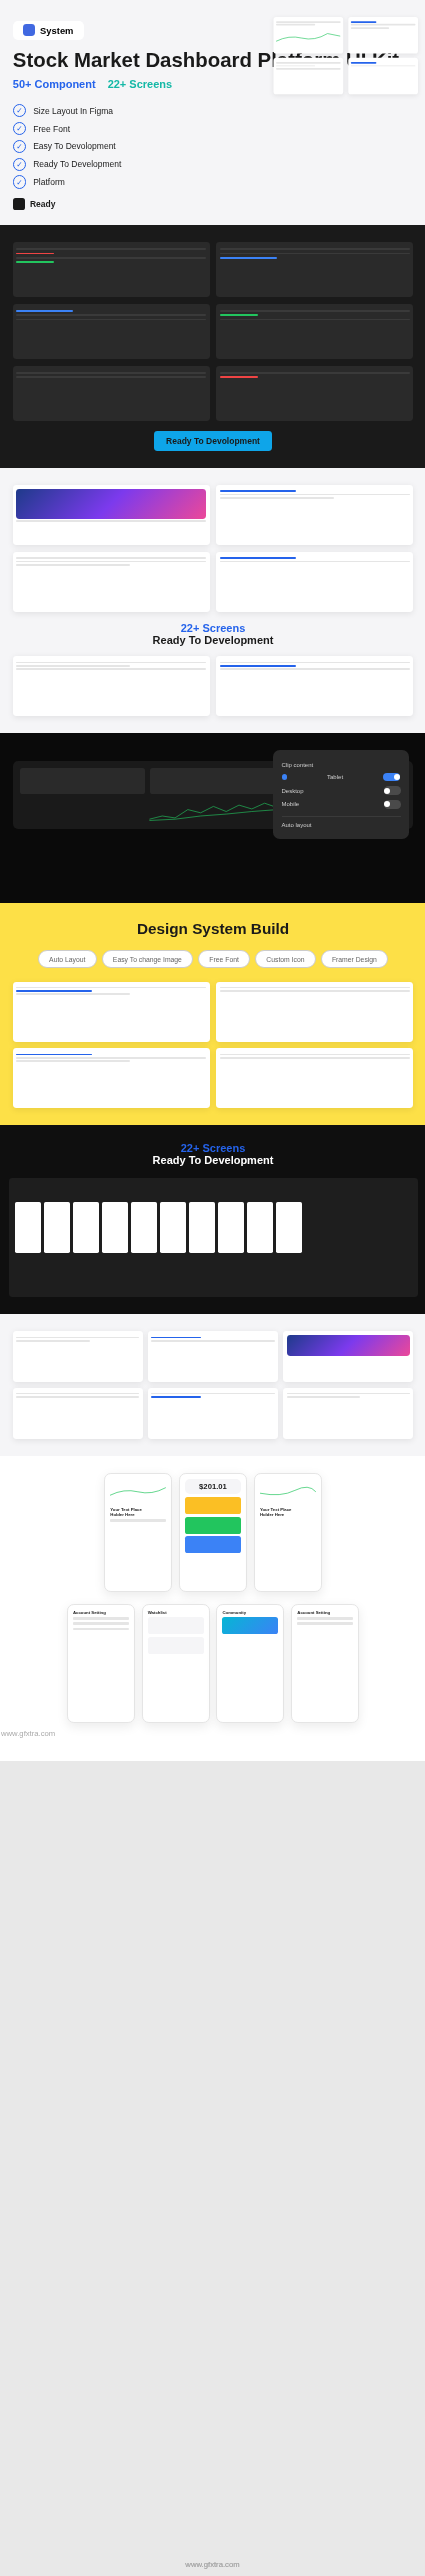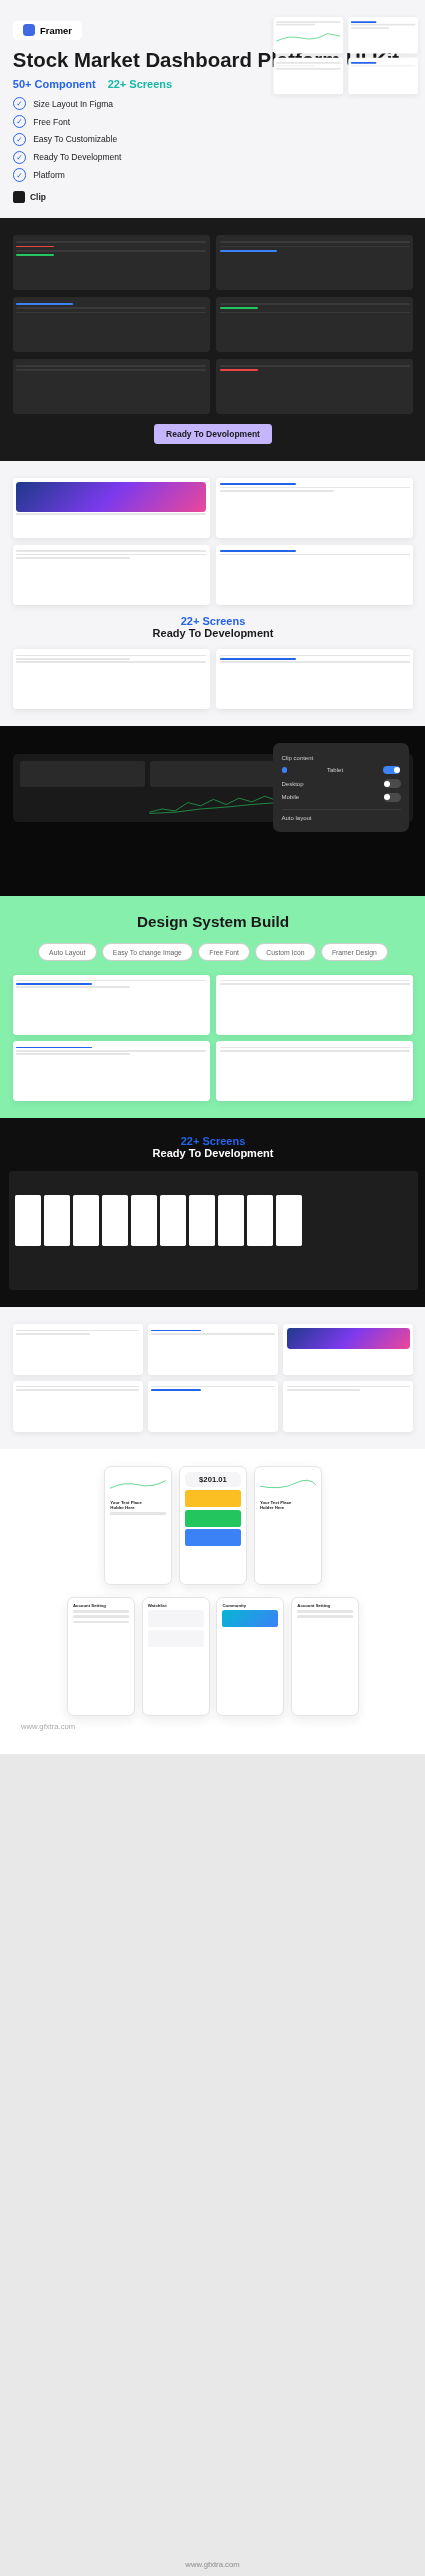--- a/index.html
+++ b/index.html
@@ -78,7 +78,7 @@
 <div class="section hero">
   <div class="logo">
     <span class="logo-dot"></span>
-    <span>Framer</span>
+    <span>System</span>
   </div>
   <h1>Stock Market Dashboard Platform UI Kit</h1>
   <div class="stats">

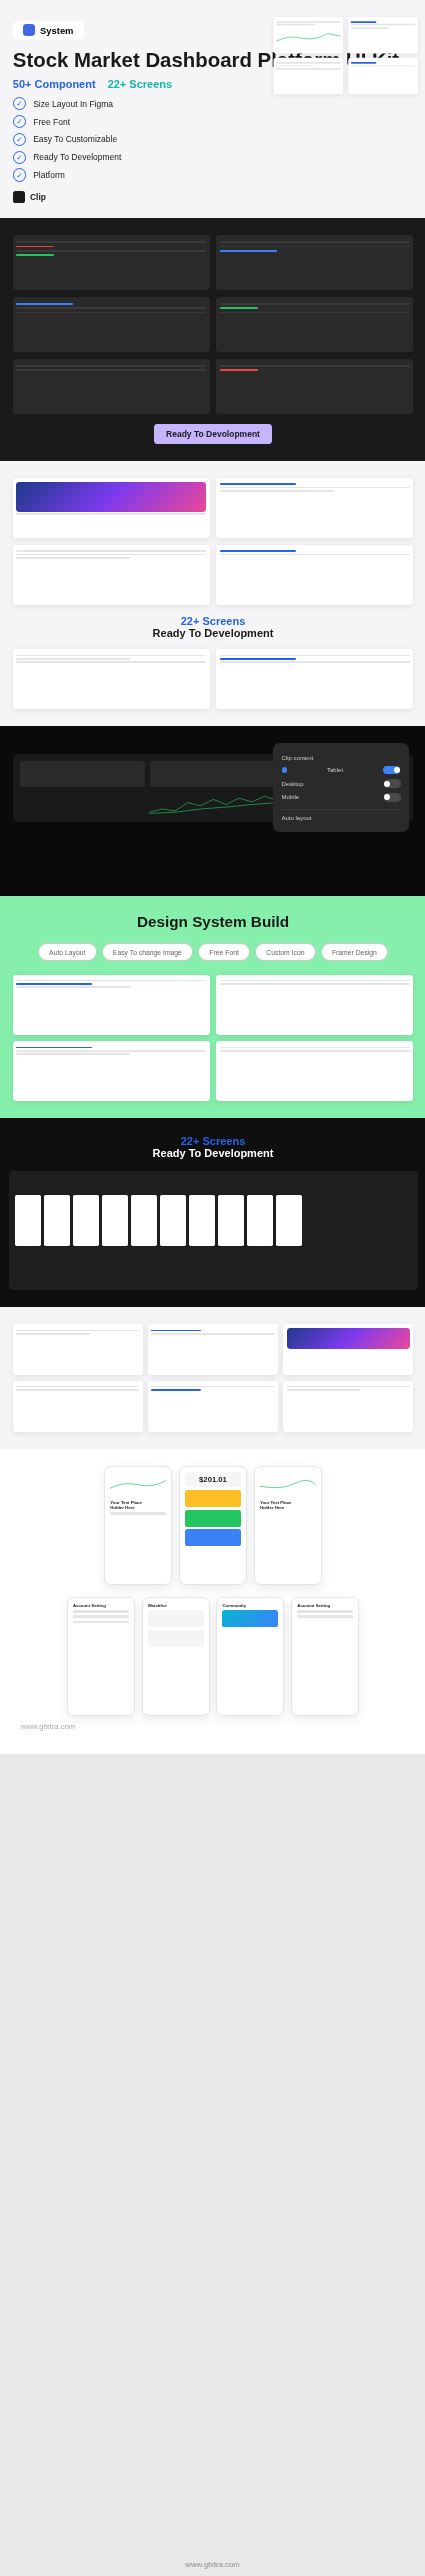--- a/index.html
+++ b/index.html
@@ -9,7 +9,7 @@
 .logo{display:inline-flex;align-items:center;gap:5.1px;background:#fff;padding:3.4px 10.2px;border-radius:5.1px;font-size:9.4px;font-weight:600}
 .logo-dot{width:12px;height:12px;background:#4169e1;border-radius:3.4px}
 .hero h1{font-size:20.4px;font-weight:800;line-height:1.2;margin:8.5px 0 5.1px;color:#1a1a1a}
-.stats{display:flex;gap:12px;margin-bottom:7px}
+.stats{display:flex;gap:12px;margin-bottom:14px}
 .stat{font-size:11px;font-weight:700}
 .stat.blue{color:#2563eb}
 .stat.teal{color:#14b8a6}

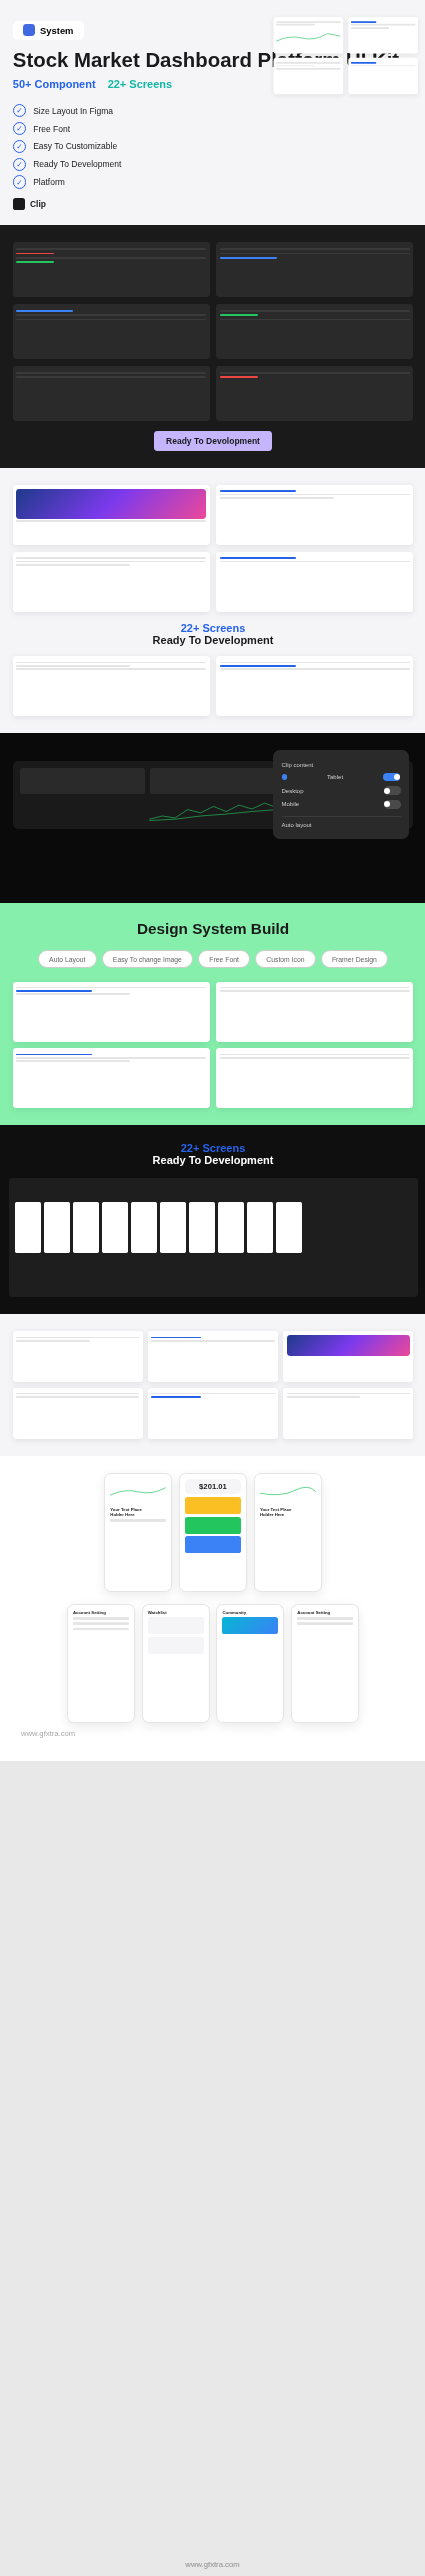--- a/index.html
+++ b/index.html
@@ -96,7 +96,7 @@
       </li>
     <li>
         <span class="check">✓</span>
-        <span>Easy To Customizable</span>
+        <span>Easy To Devolopment</span>
       </li>
     <li>
         <span class="check">✓</span>

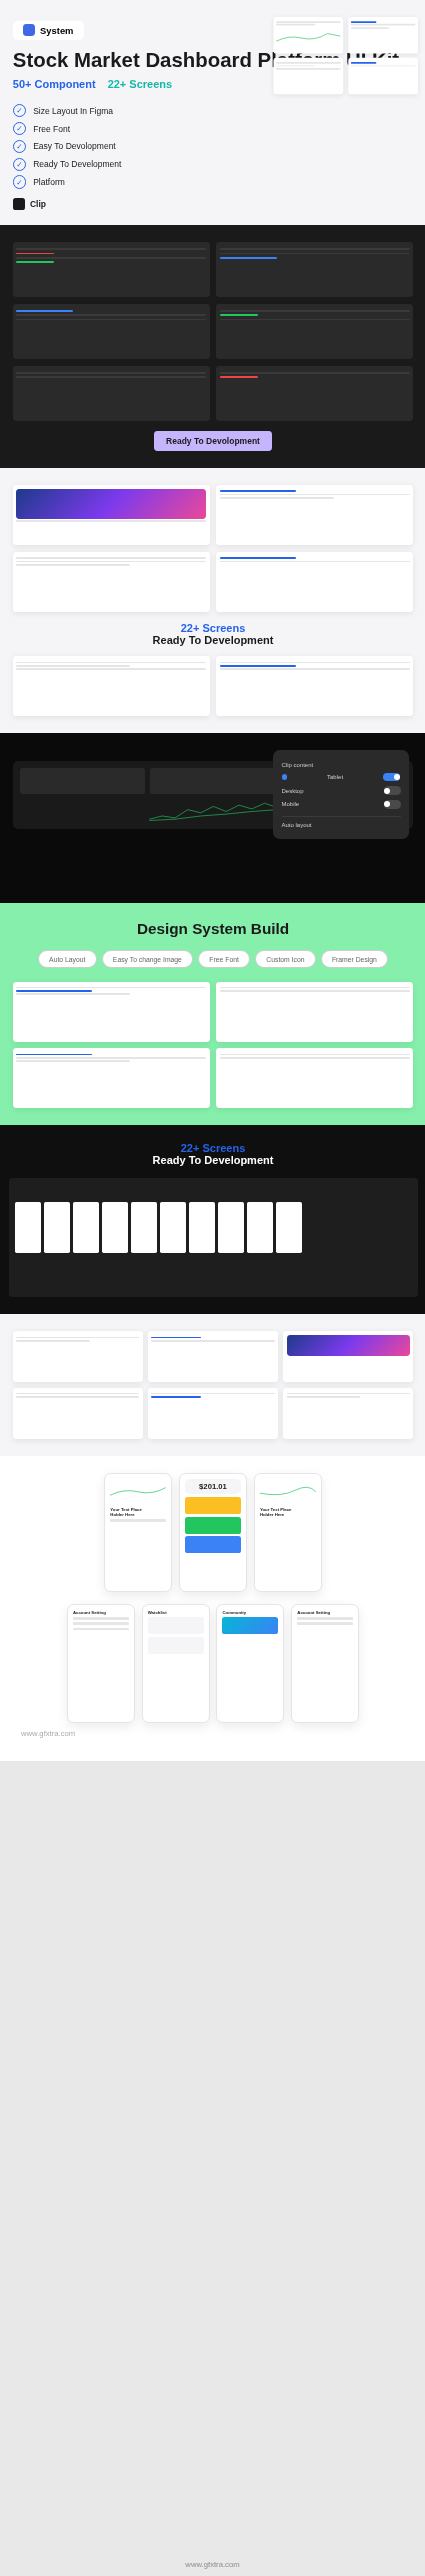--- a/index.html
+++ b/index.html
@@ -109,7 +109,7 @@
   </ul>
   <div class="figma">
     <span class="figma-icon"></span>
-    <span>Clip</span>
+    <span>Ready</span>
   </div>
   <div class="mock-grid">
     <div class="mock"><div class="mock-line"></div><div class="mock-line short"></div><svg class="chart-svg" viewBox="0 0 100 30">

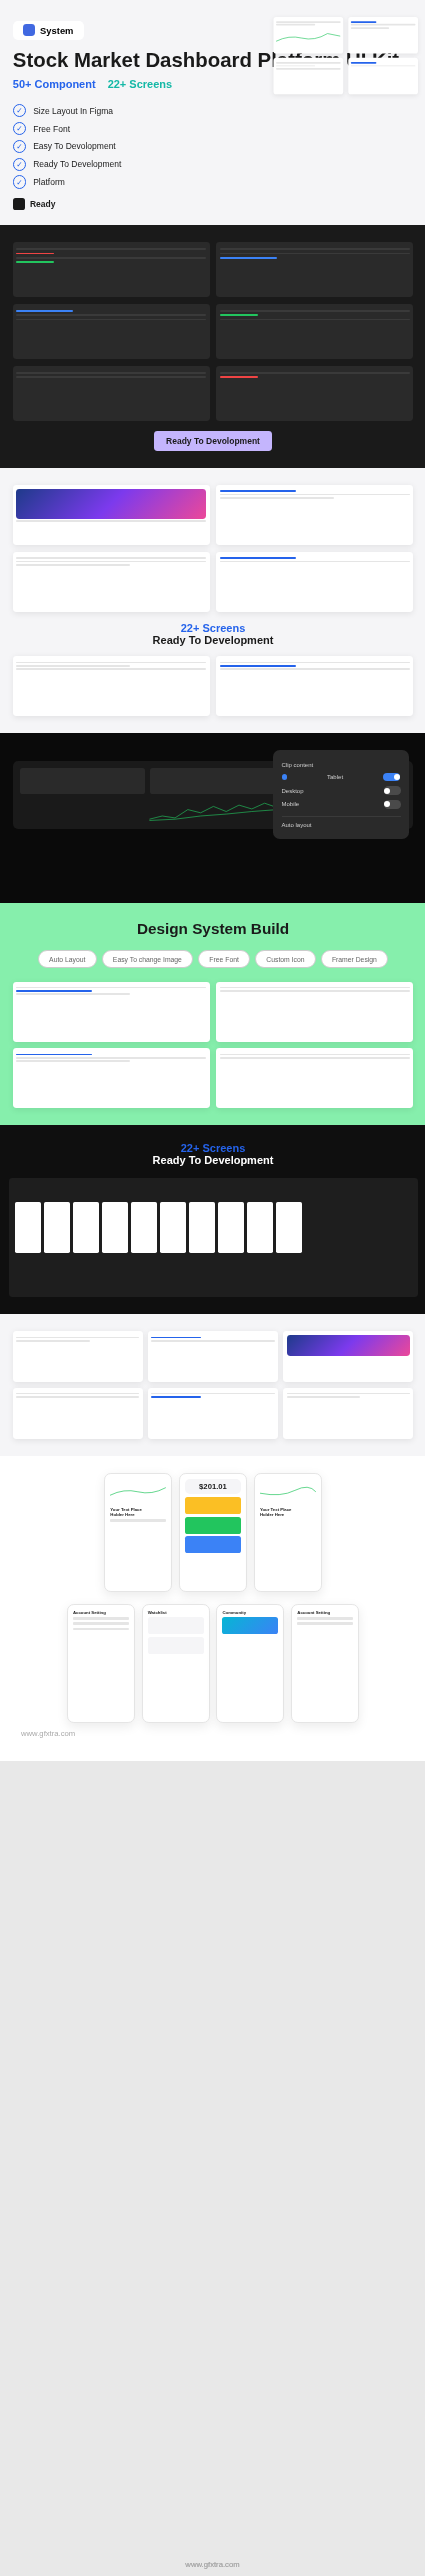--- a/index.html
+++ b/index.html
@@ -31,7 +31,7 @@
 .dark-mock .dl.green{background:#22c55e;width:20%}
 .dark-mock .dl.blue{background:#3b82f6;width:30%}
 .badge-dev{display:inline-block;background:#fff;color:#1a1a1a;font-size:8.5px;font-weight:700;padding:5.1px 12px;border-radius:3.4px;margin-top:10.2px}
-.dark-section .badge-dev{background:#c4b5fd}
+.dark-section .badge-dev{background:#0ea5e9}
 .light-section{background:#f5f5f7;padding:17px 12.8px}
 .light-grid{display:grid;grid-template-columns:1fr 1fr;gap:6.8px}
 .light-title{text-align:center;margin:10.2px 0}

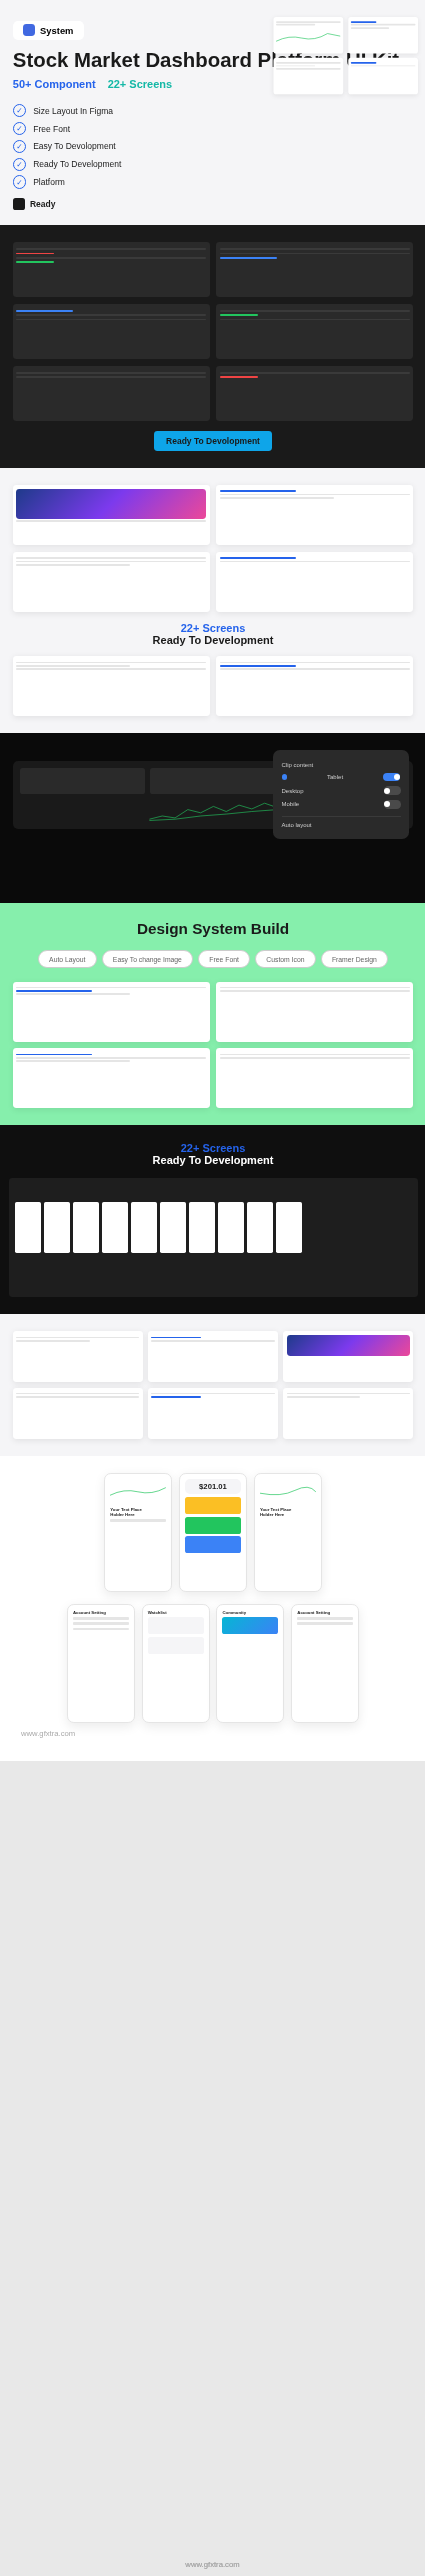--- a/index.html
+++ b/index.html
@@ -242,7 +242,7 @@
   </div>
 </div>
 
-<div class="section" style="background:#86efac">
+<div class="section" style="background:#fde047">
   <div class="design-title">Design System Build</div>
   <div class="pills">
     <span class="pill">Auto Layout</span>

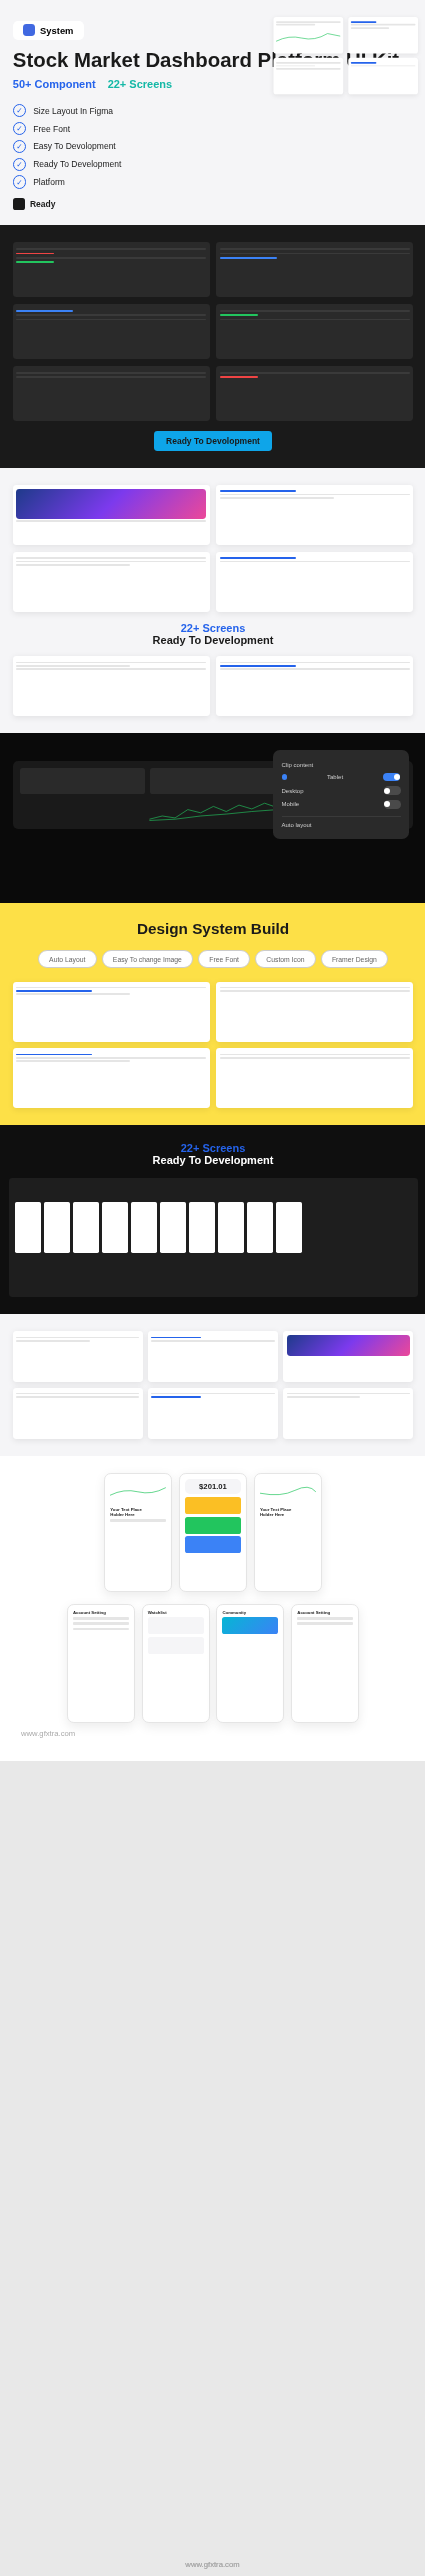--- a/index.html
+++ b/index.html
@@ -57,7 +57,7 @@
 .editor-window{background:#1e1e1e;border-radius:3.4px;padding:6.8px;height:119px;position:relative;overflow:hidden}
 .editor-artboards{display:flex;gap:3.4px;padding-top:17px}
 .artboard{width:25.6px;height:51px;background:#fff;border-radius:1.7px;flex-shrink:0}
-.responsive-section{background:#fff;padding:17px 21px}
+.responsive-section{background:#fff;padding:17px 1px}
 .phone-row{display:flex;gap:6.8px;justify-content:center;margin-bottom:12px}
 .phone{width:68px;height:119px;background:#fff;border:0.9px solid #e5e5e5;border-radius:6.8px;padding:5.1px;box-shadow:0 3.4px 10.2px rgba(0,0,0,0.08);font-size:4.3px}
 .phone-content{height:100%;display:flex;flex-direction:column;gap:2.6px}

